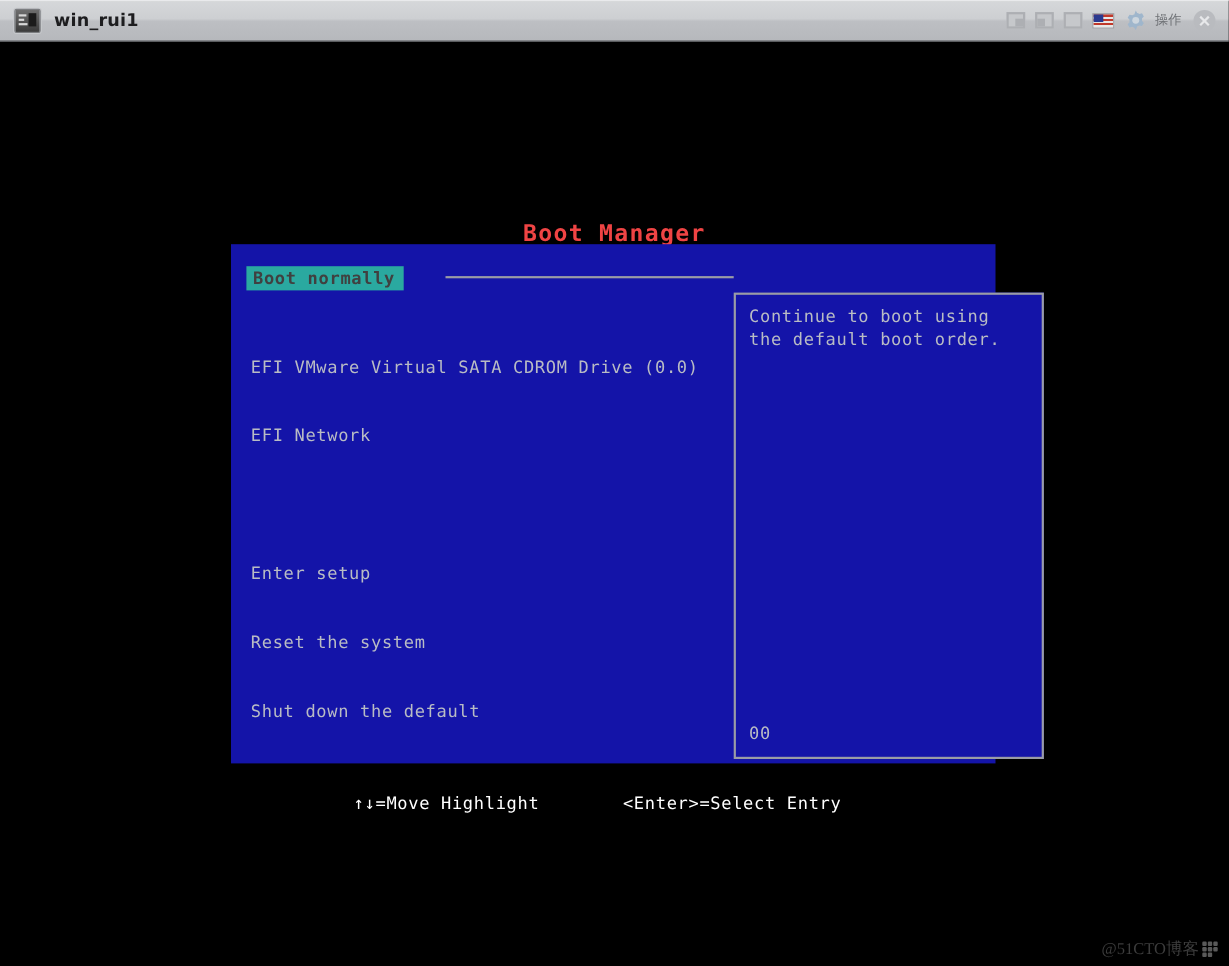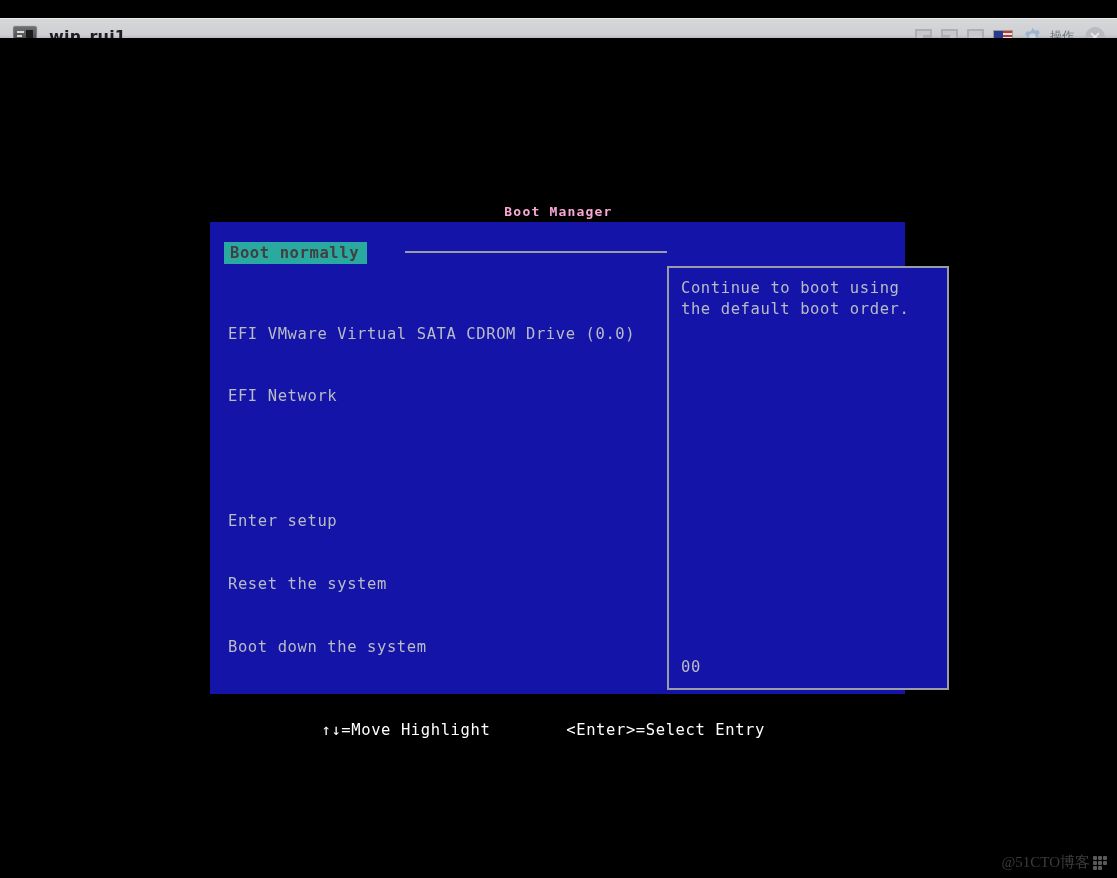--- a/index.html
+++ b/index.html
@@ -25,7 +25,7 @@
 
   #titlebar {
     position: absolute;
-    left: 0; top: 18px;
+    left: 0; top: 0;
     width: 1117px;
     height: 38px;
     background: linear-gradient(to bottom, #d6d8da 0%, #cdcfd2 46%, #bdbfc3 52%, #b6b8bc 100%);

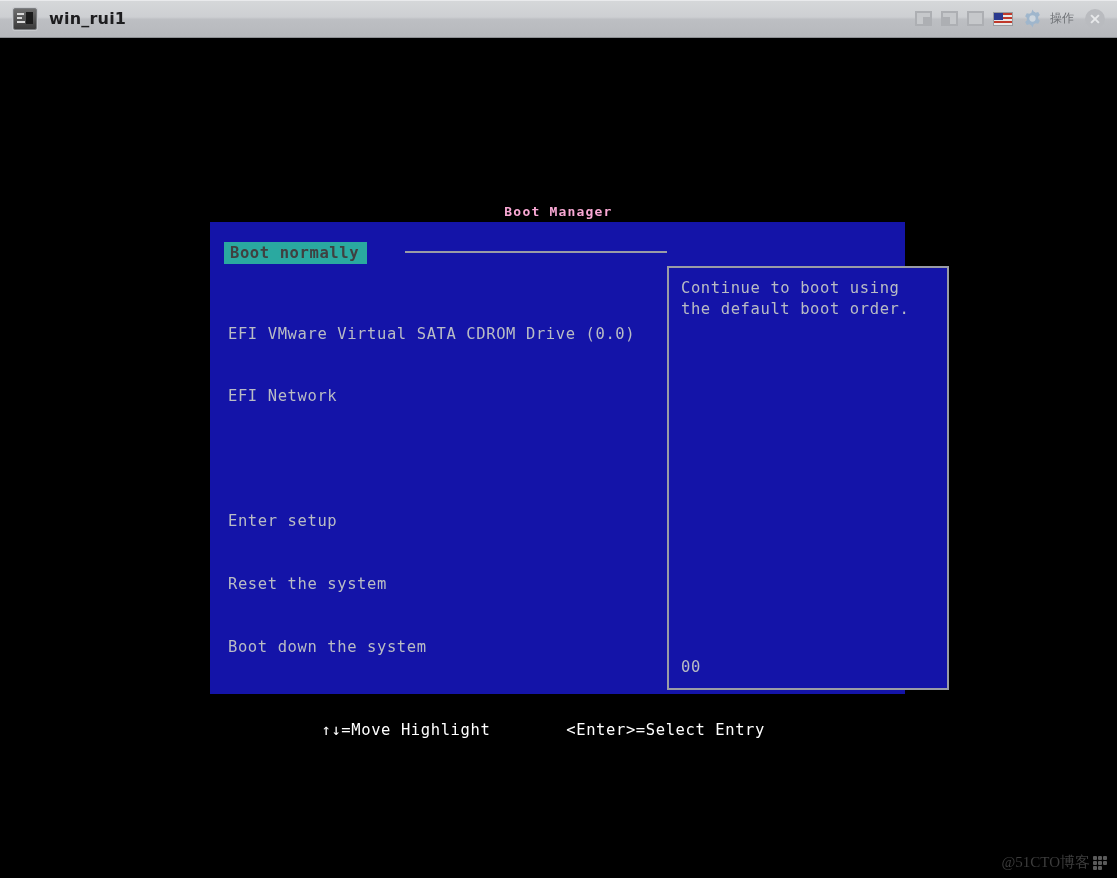--- a/index.html
+++ b/index.html
@@ -193,9 +193,9 @@
     top: 164px;
     width: 1117px;
     text-align: center;
-    color: #f9a8d4;
+    color: #ef4444;
     font-weight: bold;
-    font-size: 13px;
+    font-size: 21px;
     letter-spacing: 1.2px;
   }
 

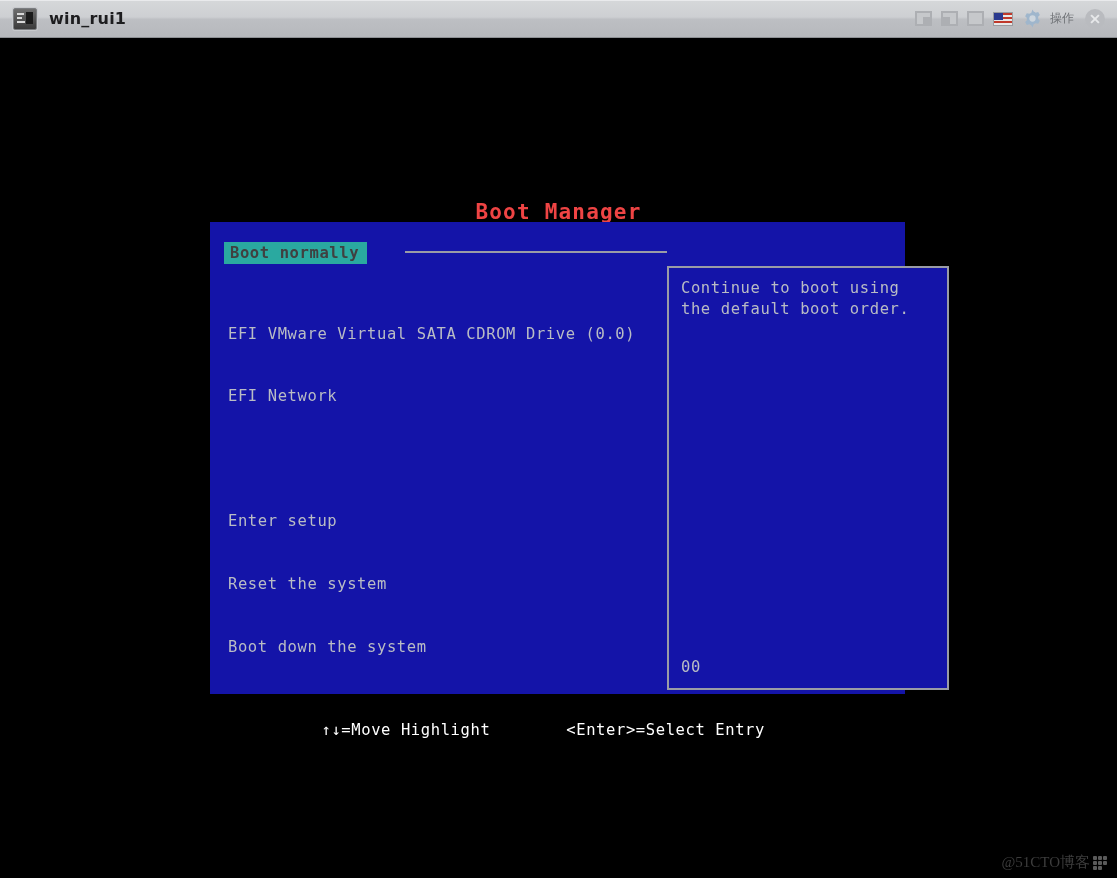--- a/index.html
+++ b/index.html
@@ -387,7 +387,7 @@
             <div class="menu-gap"></div>
             <div class="menu-item">Enter setup</div>
             <div class="menu-item">Reset the system</div>
-            <div class="menu-item">Boot down the system</div>
+            <div class="menu-item">Shut down the default</div>
           </div>
 
         </div>

